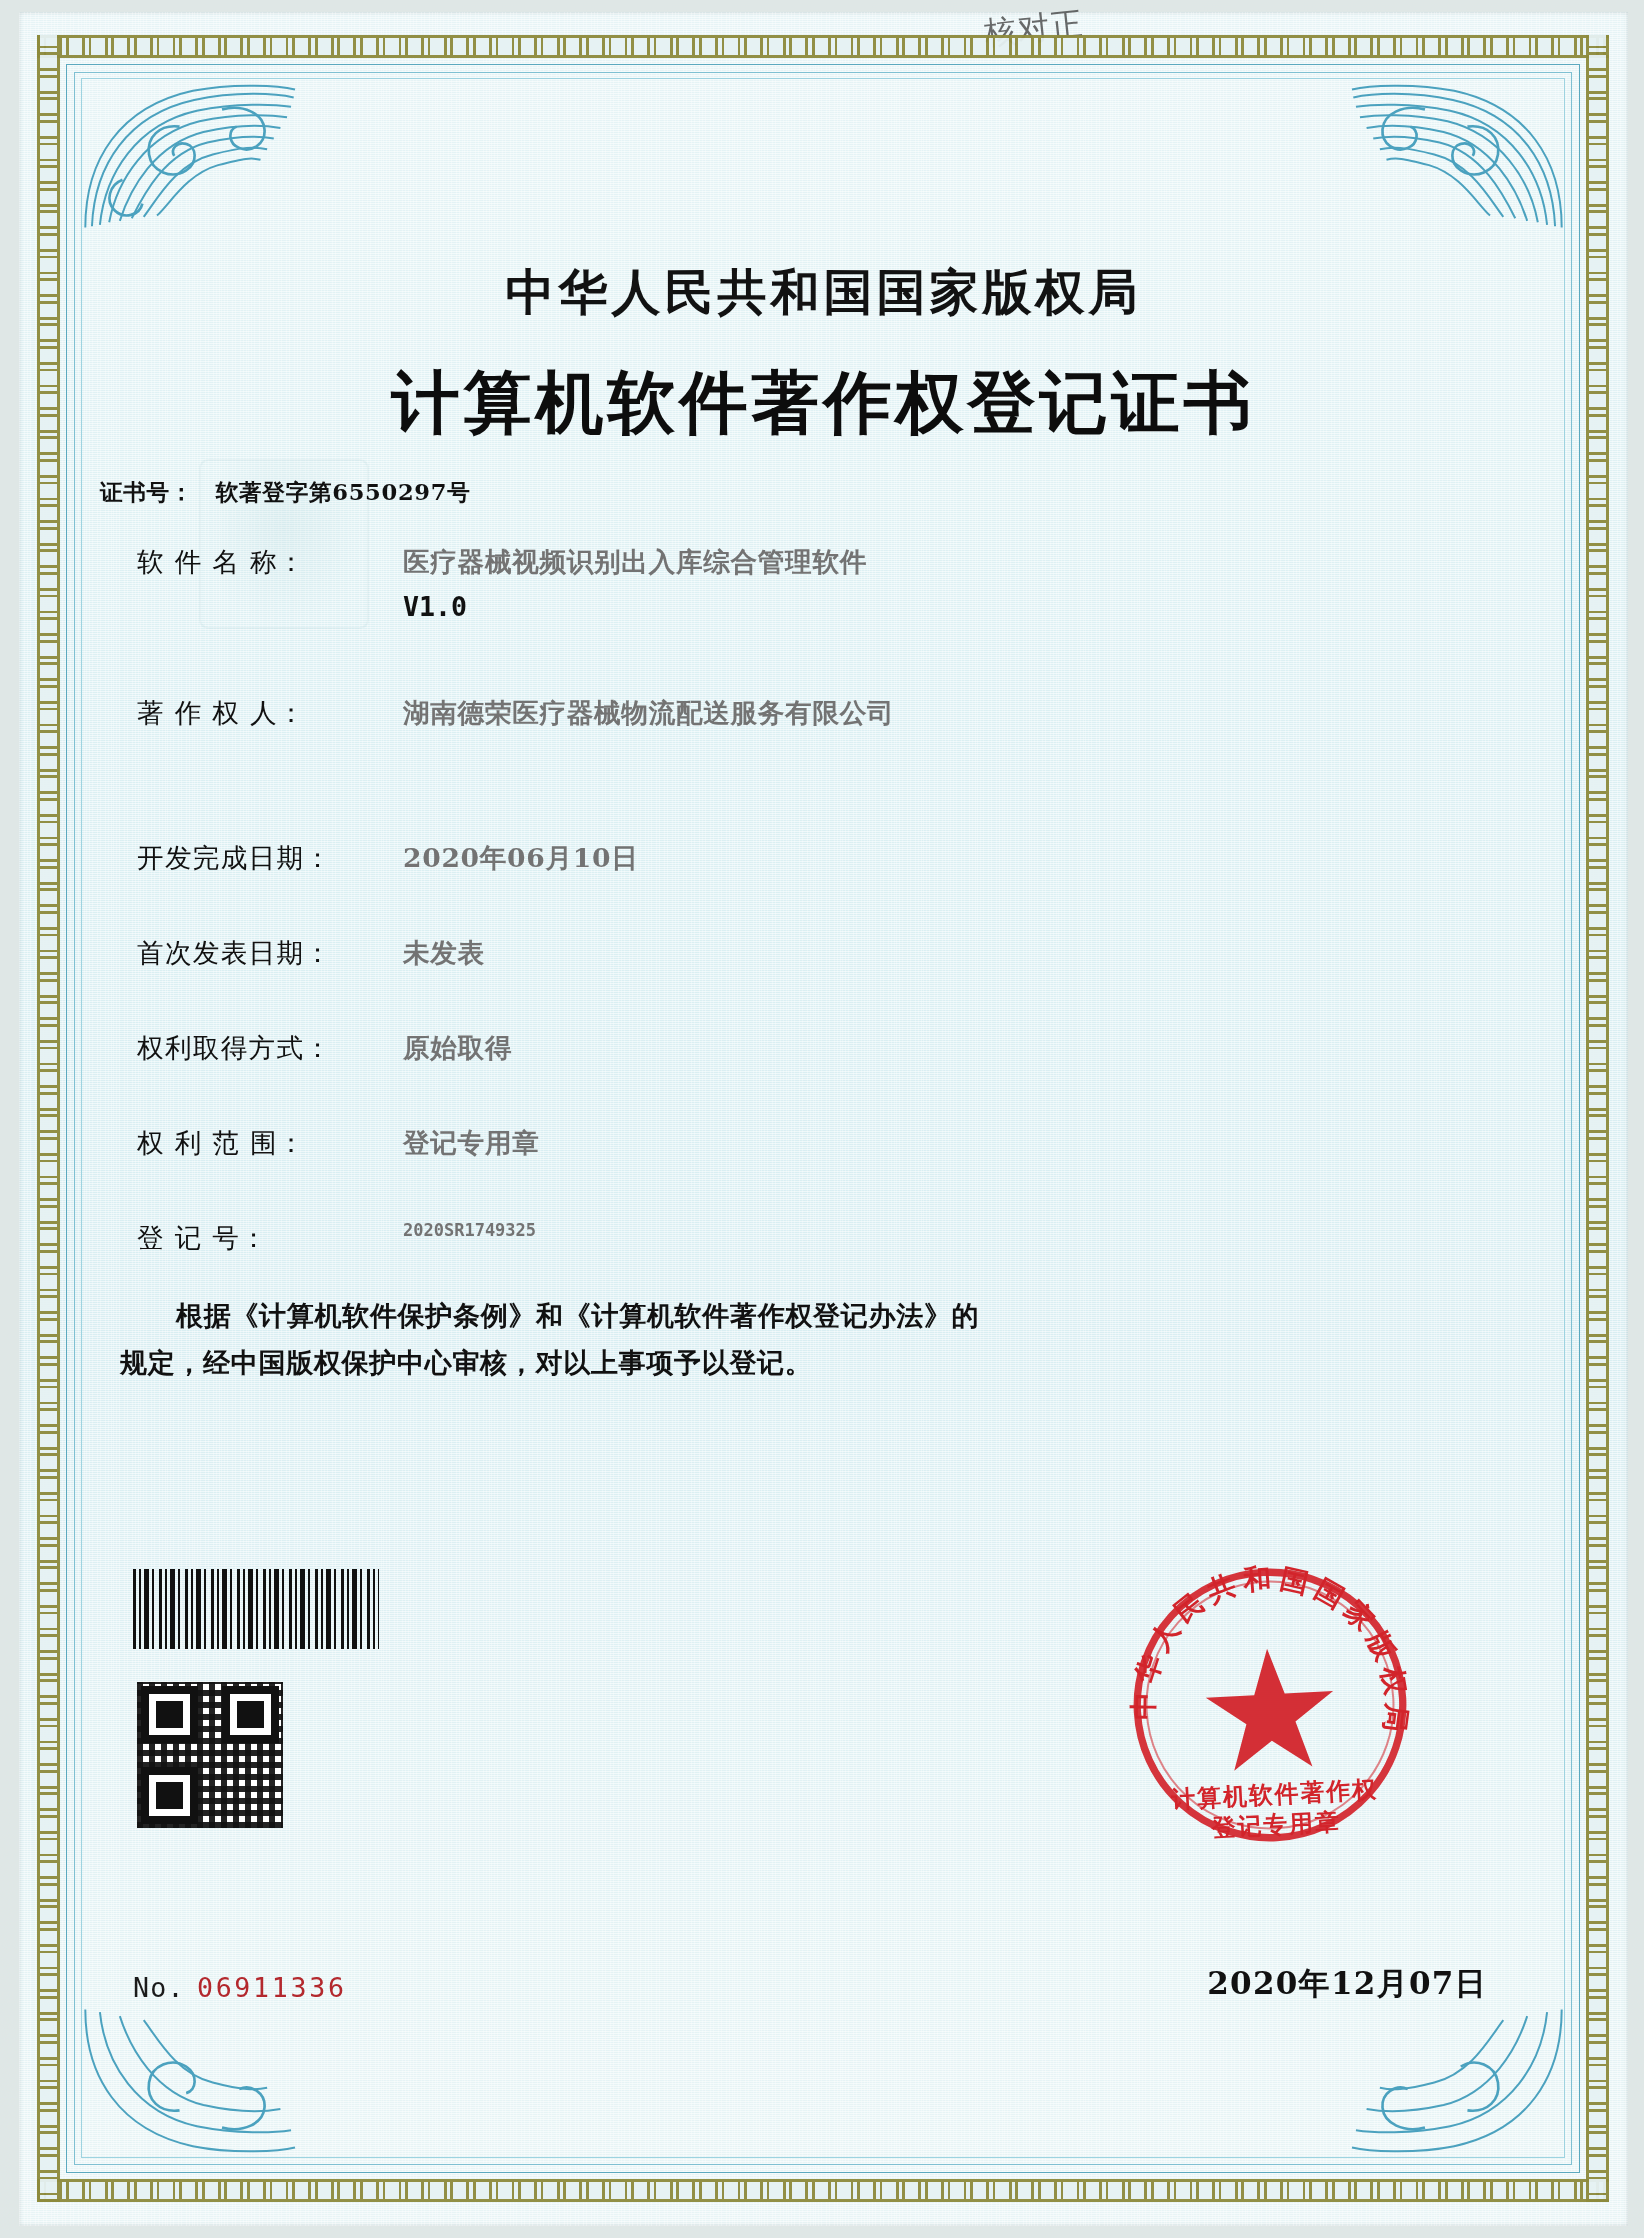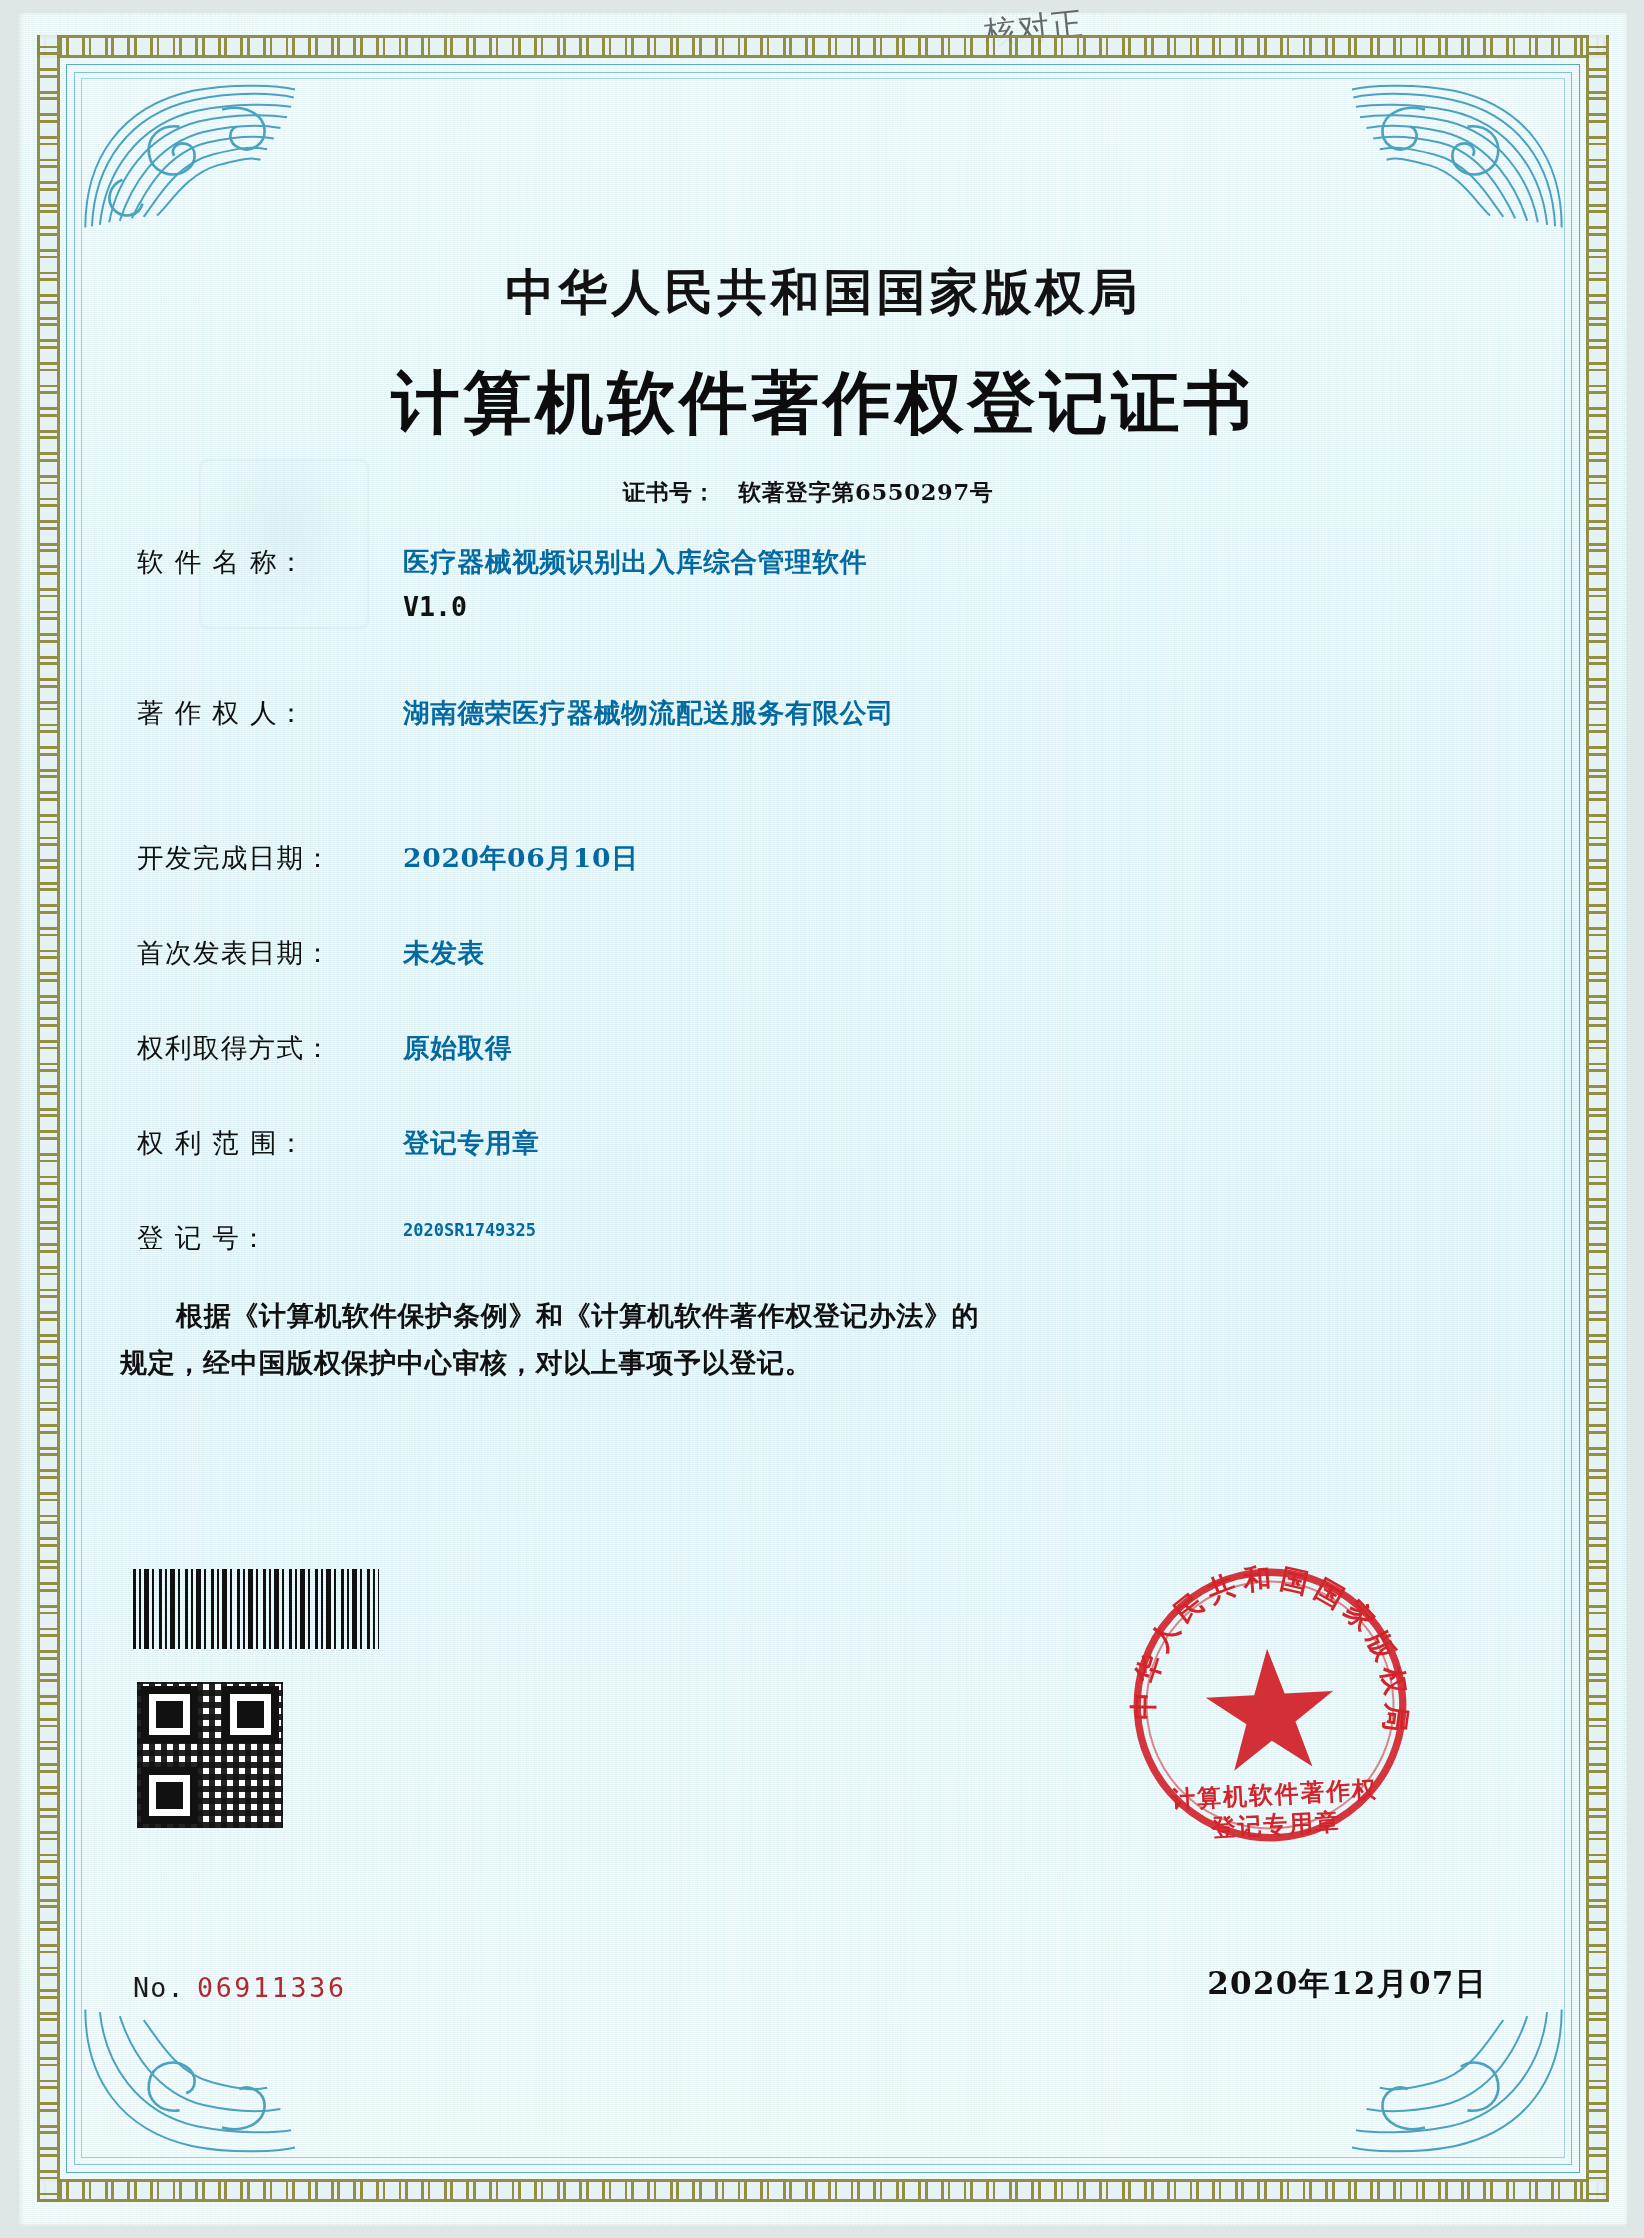--- a/index.html
+++ b/index.html
@@ -97,7 +97,7 @@
     margin-top:32px;
   }
   .certno{
-    text-align:center;
+    text-align:left;
     margin-top:28px;
     padding-right:31px;
     font-family:"DejaVu Serif","Liberation Serif",serif;

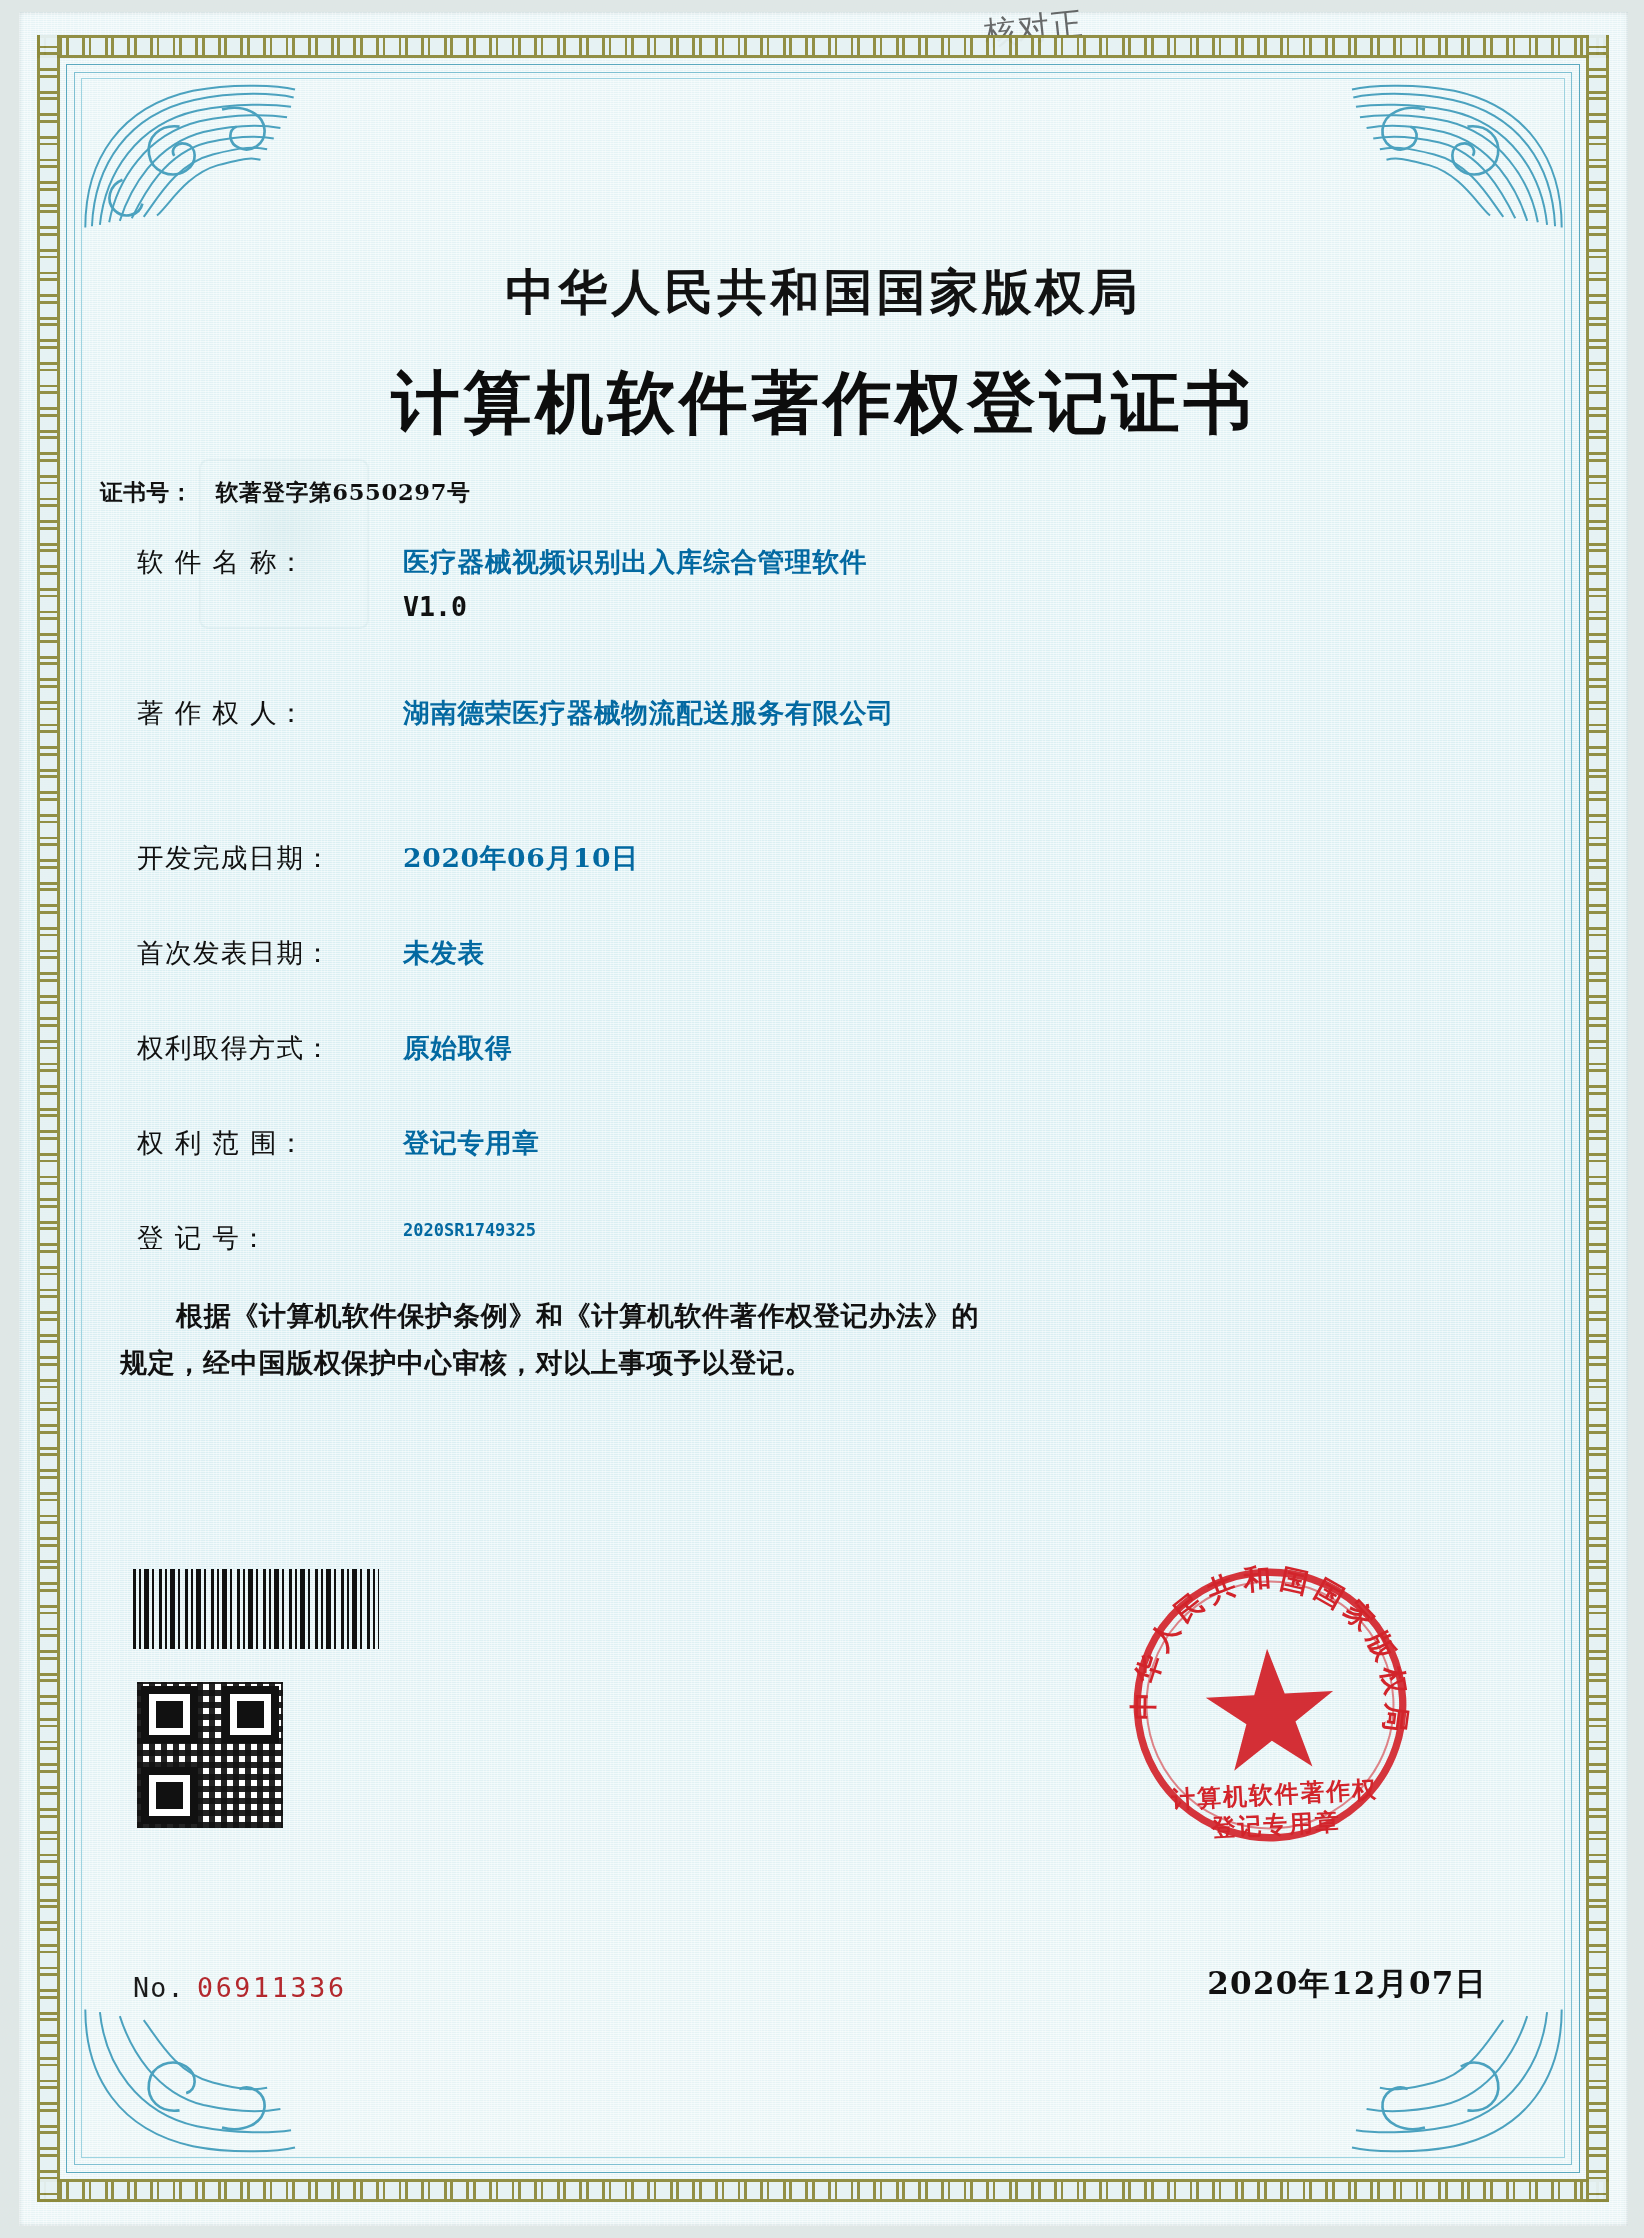--- a/index.html
+++ b/index.html
@@ -131,7 +131,7 @@
     font-family:"DejaVu Serif","Liberation Serif",serif;
     font-weight:700;
     font-size:26.6px;
-    color:#0369a1;
+    color:#737373;
     letter-spacing:0.7px;
   }
   .val.mono{font-family:"DejaVu Sans Mono","Liberation Mono",monospace;font-size:17px;letter-spacing:0;}

